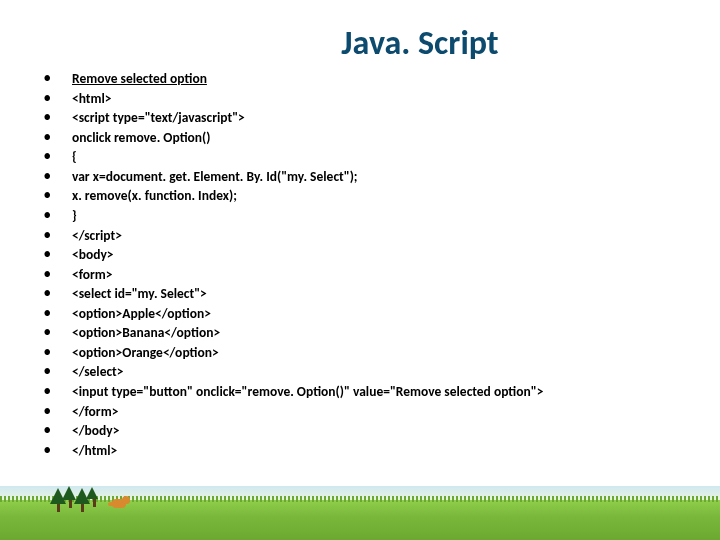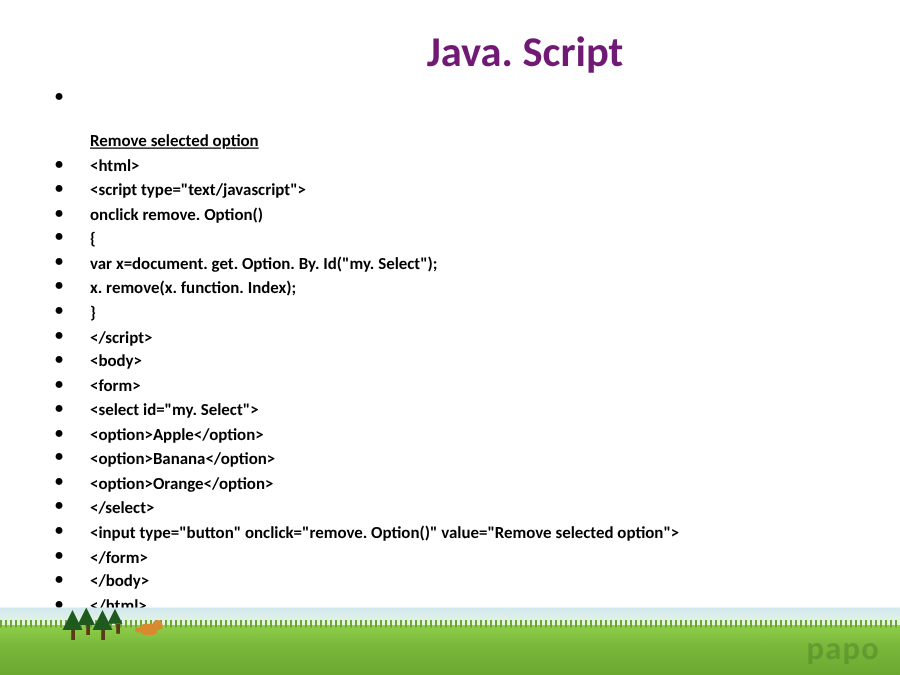--- a/index.html
+++ b/index.html
@@ -13,7 +13,7 @@
   }
   .title {
     text-align: center;
-    color: #701a75;
+    color: #0c4a6e;
     font-size: 34px;
     font-weight: bold;
     padding-top: 22px;

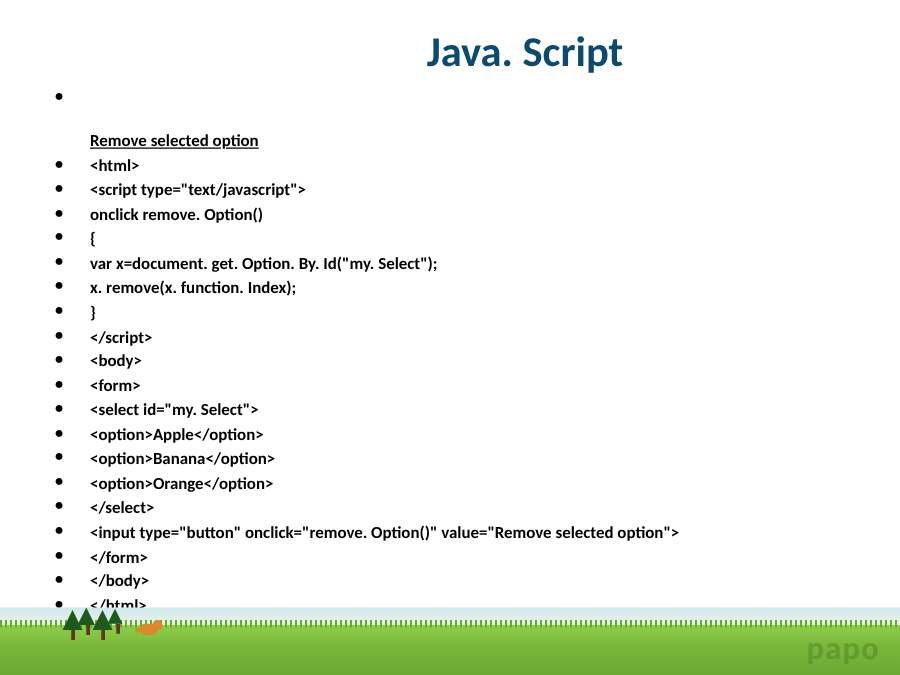--- a/index.html
+++ b/index.html
@@ -40,7 +40,7 @@
     padding-left: 4px;
   }
   .text { flex: 1; }
-  .underline { text-decoration: underline; margin-top: 34px; }
+  .underline { text-decoration: underline; }
   .footer {
     position: absolute;
     bottom: 0;

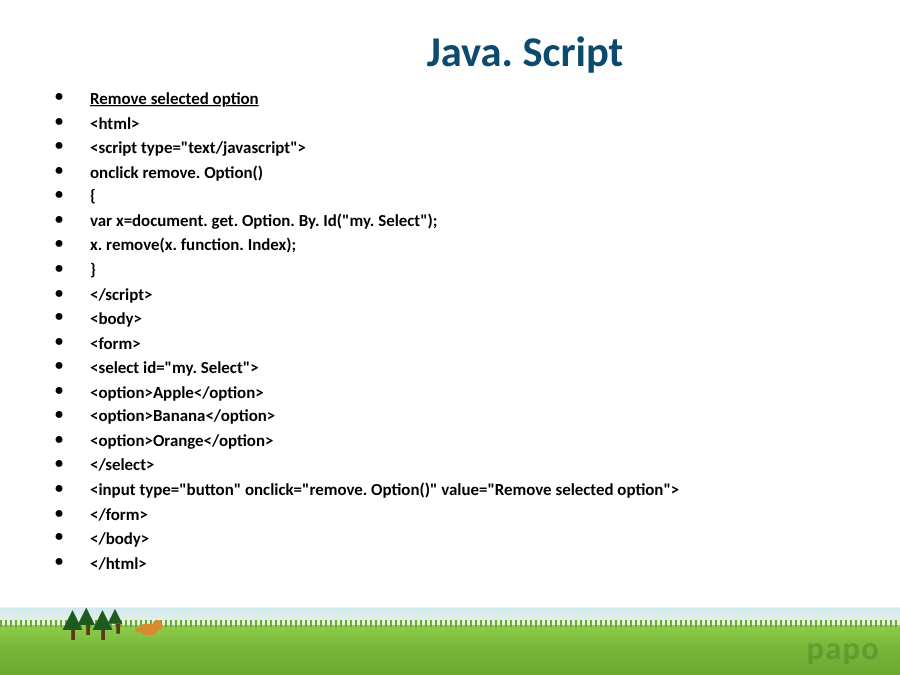--- a/index.html
+++ b/index.html
@@ -159,7 +159,7 @@
     </div>
     <div class="line">
       <div class="bullet">•</div>
-      <div class="text">var x=document. get. Option. By. Id("my. Select");</div>
+      <div class="text">var x=document. get. Element. By. Id("my. Select");</div>
     </div>
     <div class="line">
       <div class="bullet">•</div>

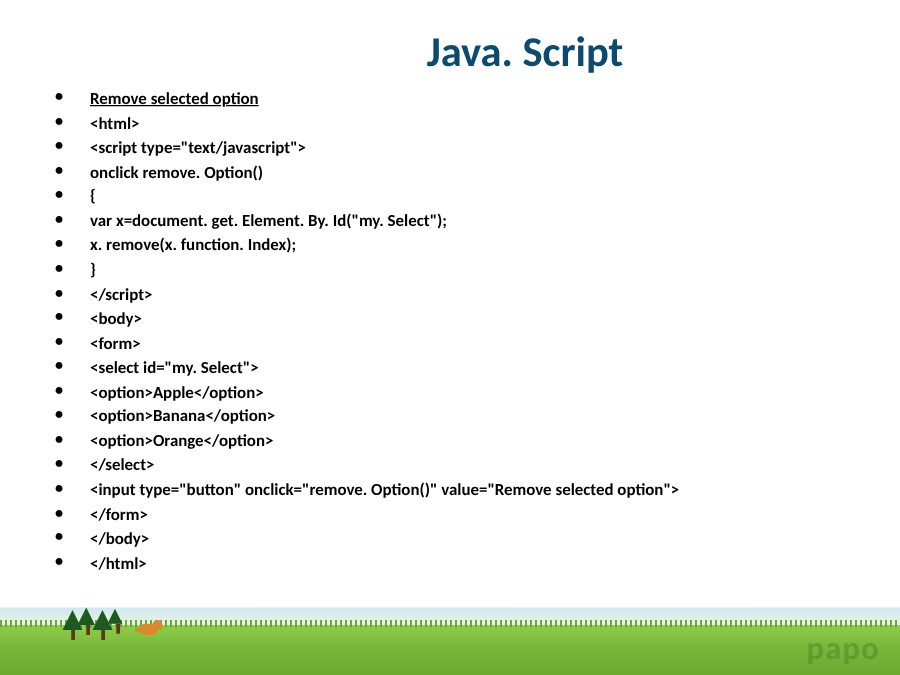--- a/index.html
+++ b/index.html
@@ -243,7 +243,6 @@
       <div class="body"></div>
       <div class="head"></div>
   </div>
-  <div class="brand">papo</div>
 </div>
 
 </body></html>

